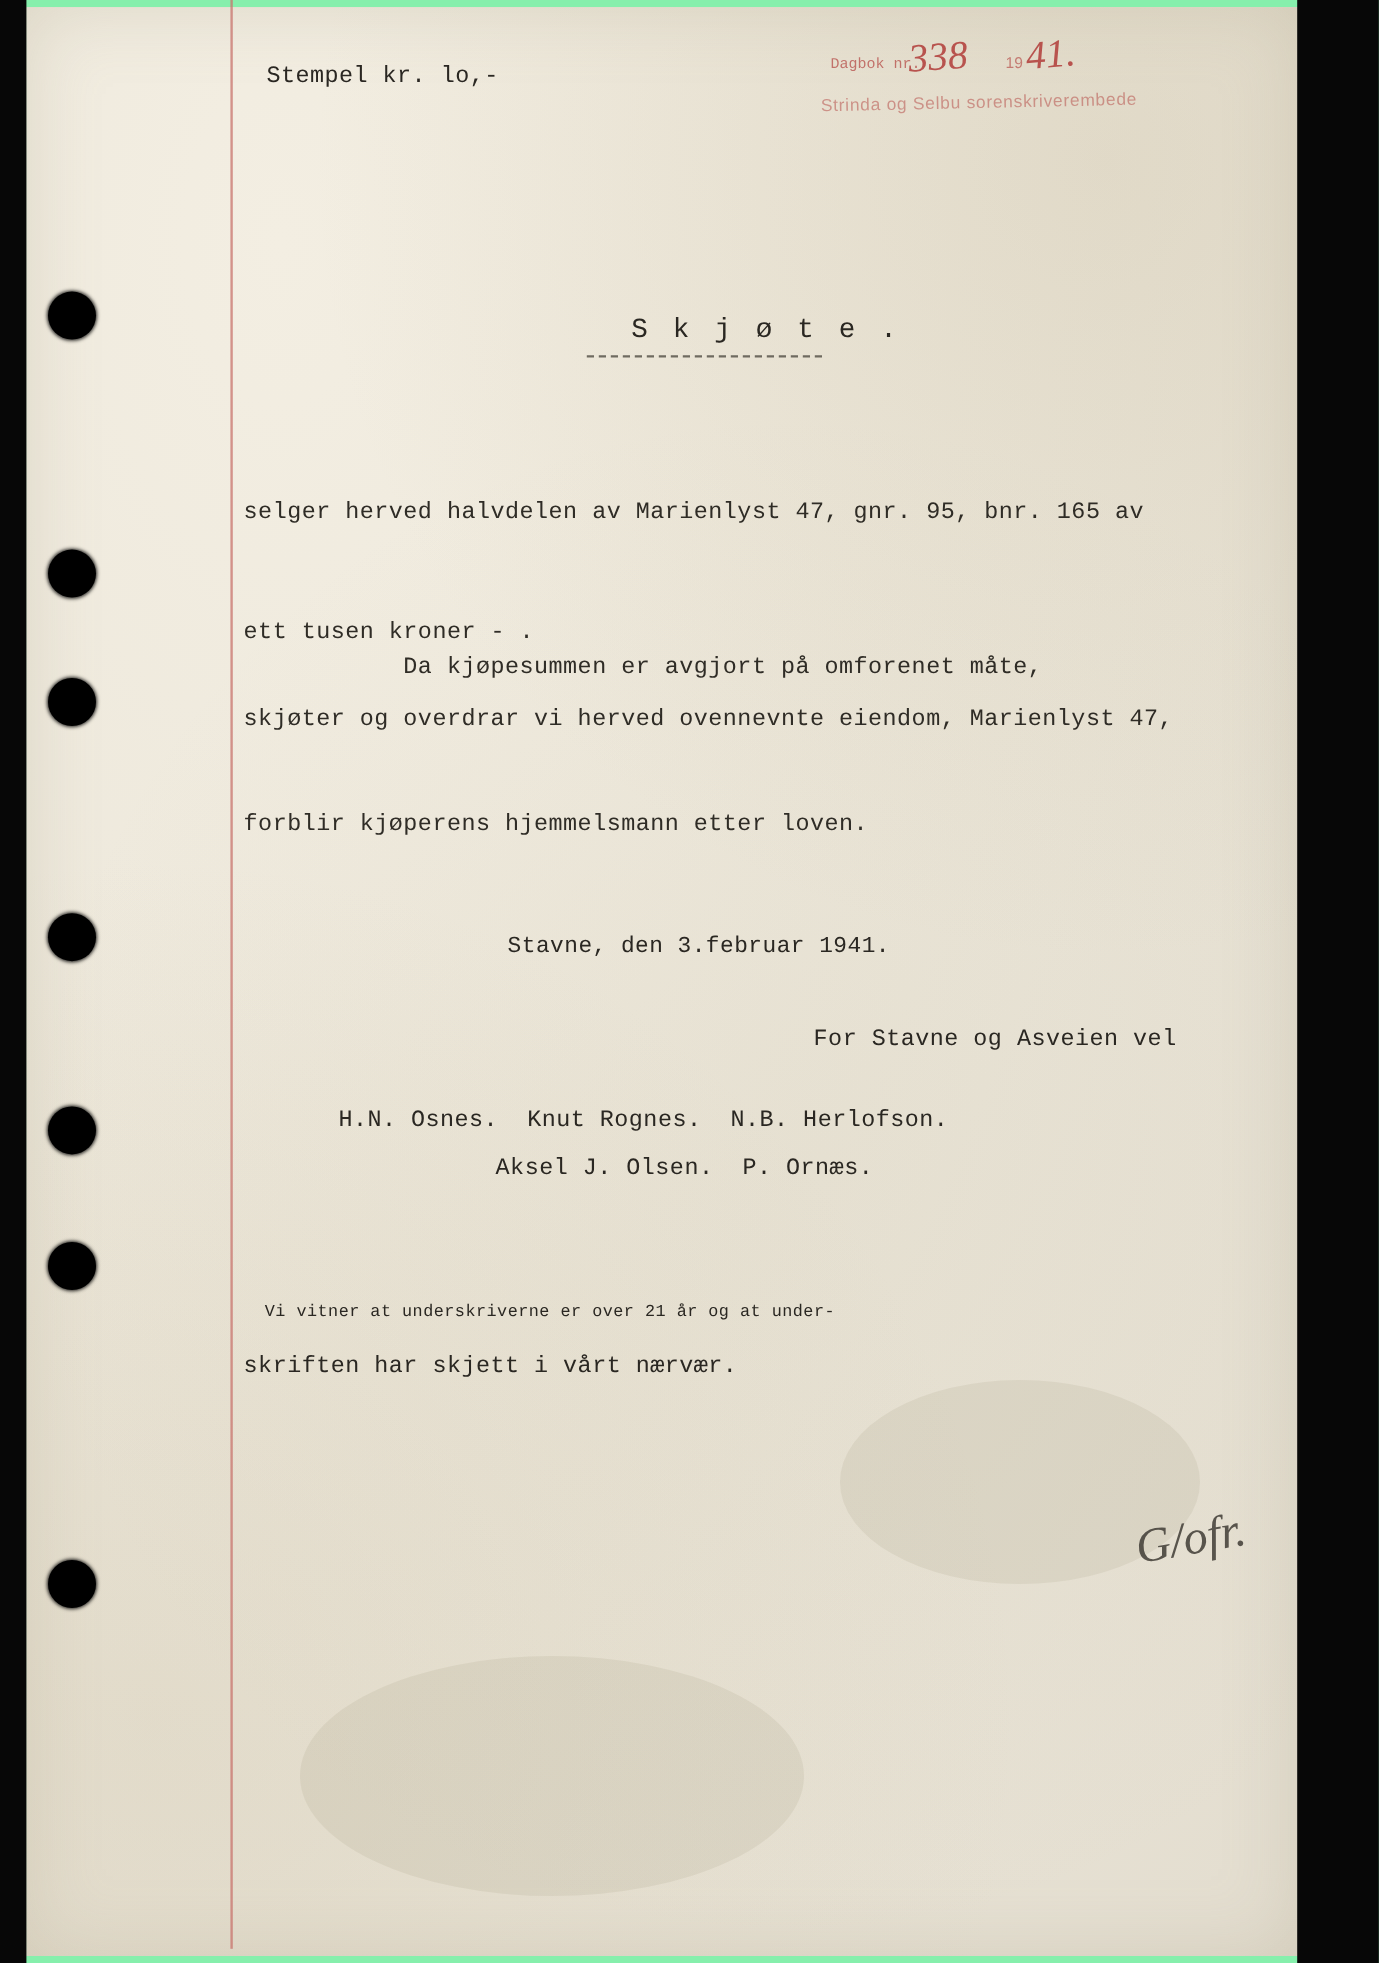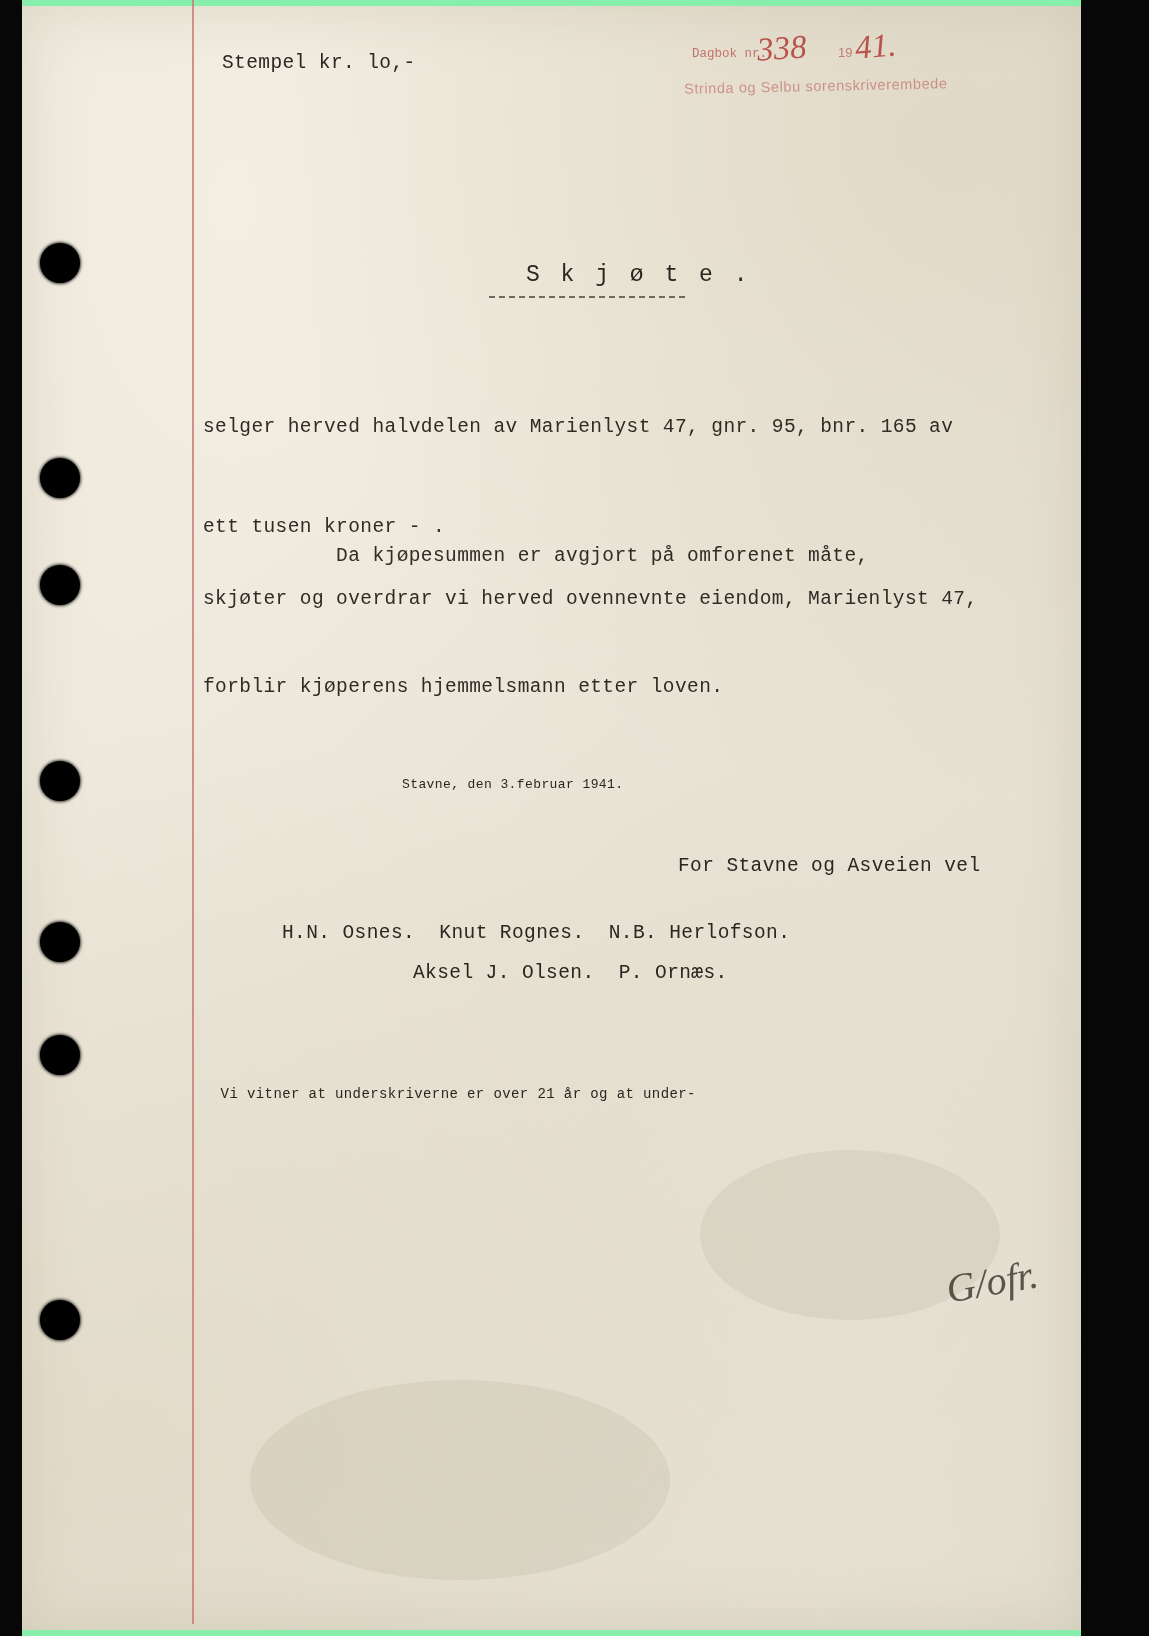--- a/index.html
+++ b/index.html
@@ -226,7 +226,7 @@
   <div class="txt body-line" style="top:590px">skjøter og overdrar vi herved ovennevnte eiendom, Marienlyst 47,</div>
   <div class="txt body-line" style="top:678px">forblir kjøperens hjemmelsmann etter loven.</div>
 
-  <div class="txt" style="left:402px;top:777px;font-size:13px;">Stavne, den 3.februar 1941.</div>
+  <div class="txt" style="left:423px;top:777px;font-size:19px;">Stavne, den 3.februar 1941.</div>
 
   <div class="txt" style="left:678px;top:855px;font-size:19.5px;">For Stavne og Asveien vel</div>
 

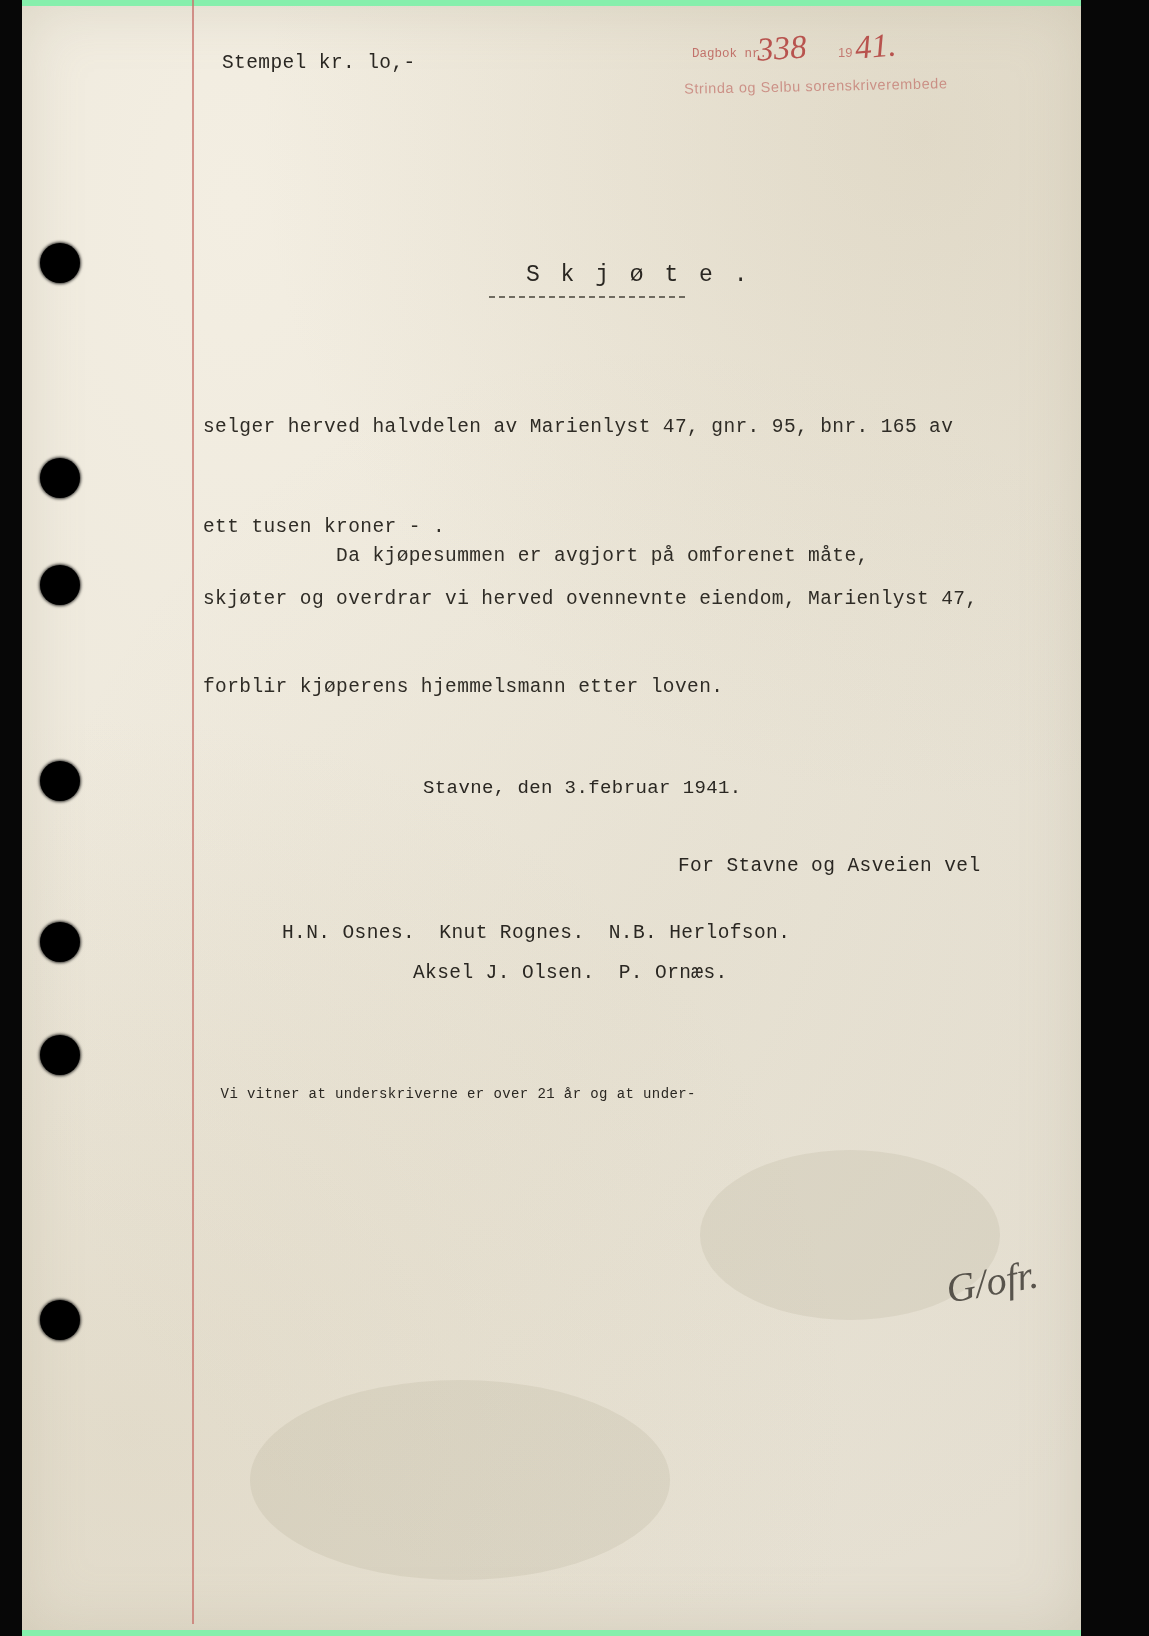--- a/index.html
+++ b/index.html
@@ -234,6 +234,7 @@
   <div class="txt" style="left:385px;top:962px;font-size:19.5px;margin-left:28px;">Aksel J. Olsen.  P. Ornæs.</div>
 
   <div class="txt" style="left:203px;top:1086px;font-size:14px;">  Vi vitner at underskriverne er over 21 år og at under-</div>
+  <div class="txt" style="left:203px;top:1127px;font-size:19.5px;">skriften har skjett i vårt nærvær.</div>
 
 
   <div id="sig-stamp">G/ofr.</div>

